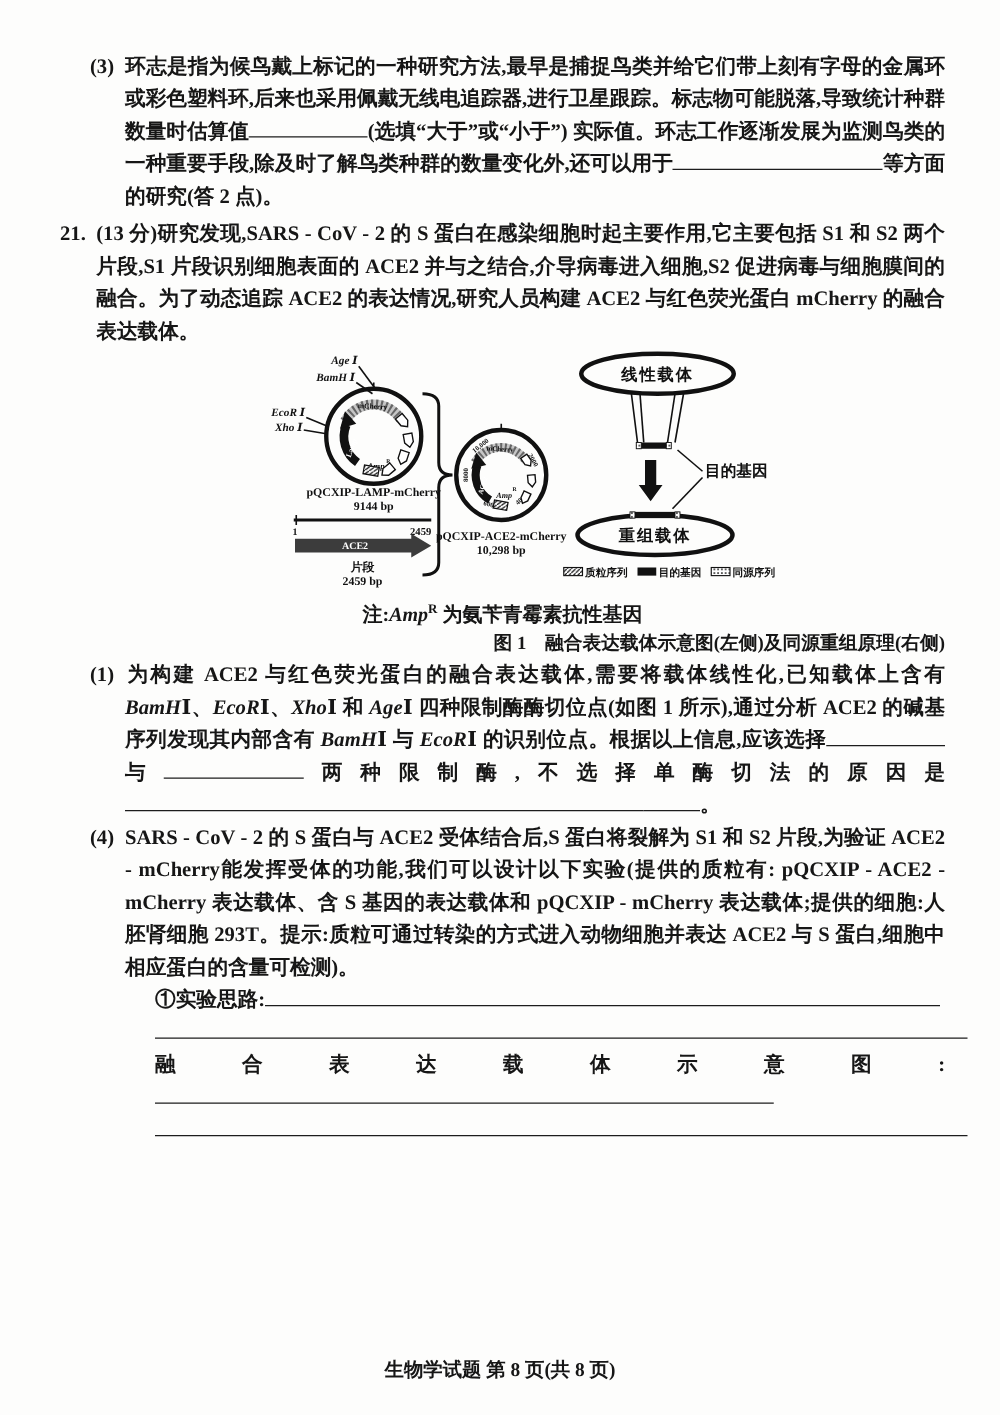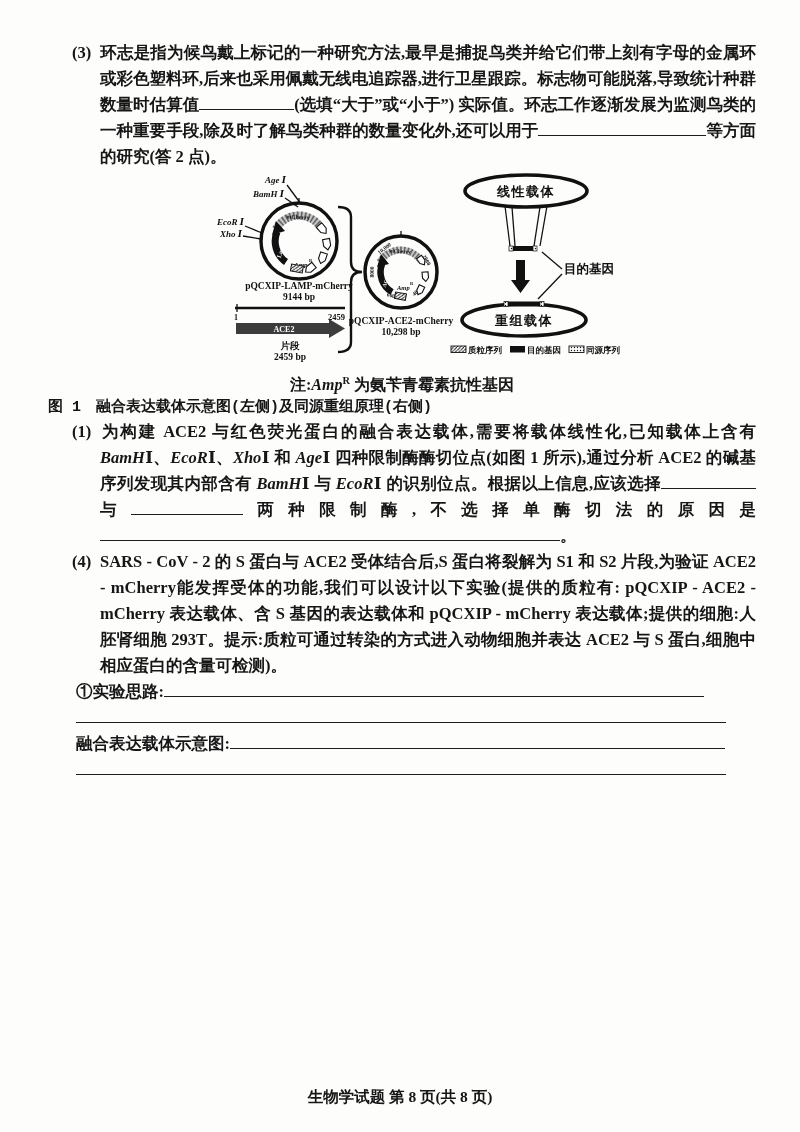--- a/index.html
+++ b/index.html
@@ -66,6 +66,7 @@
   </section>
 
   <section>
+    <p class="para q-main"><span class="qnum">21.</span><span><span>(13 分)研究发现,SARS - CoV - 2 的 S 蛋白在感染细胞时起主要作用,它主要包括 S1 和 S2 两个片段,S1 片段识别细胞表面的 ACE2 并与之结合,介导病毒进入细胞,S2 促进病毒与细胞膜间的融合。为了动态追踪 ACE2 的表达情况,研究人员构建 ACE2 与红色荧光蛋白 mCherry 的融合表达载体。</span></span></p>
 
     <div class="figure">
       <svg viewBox="0 0 450 196" width="450" height="196">

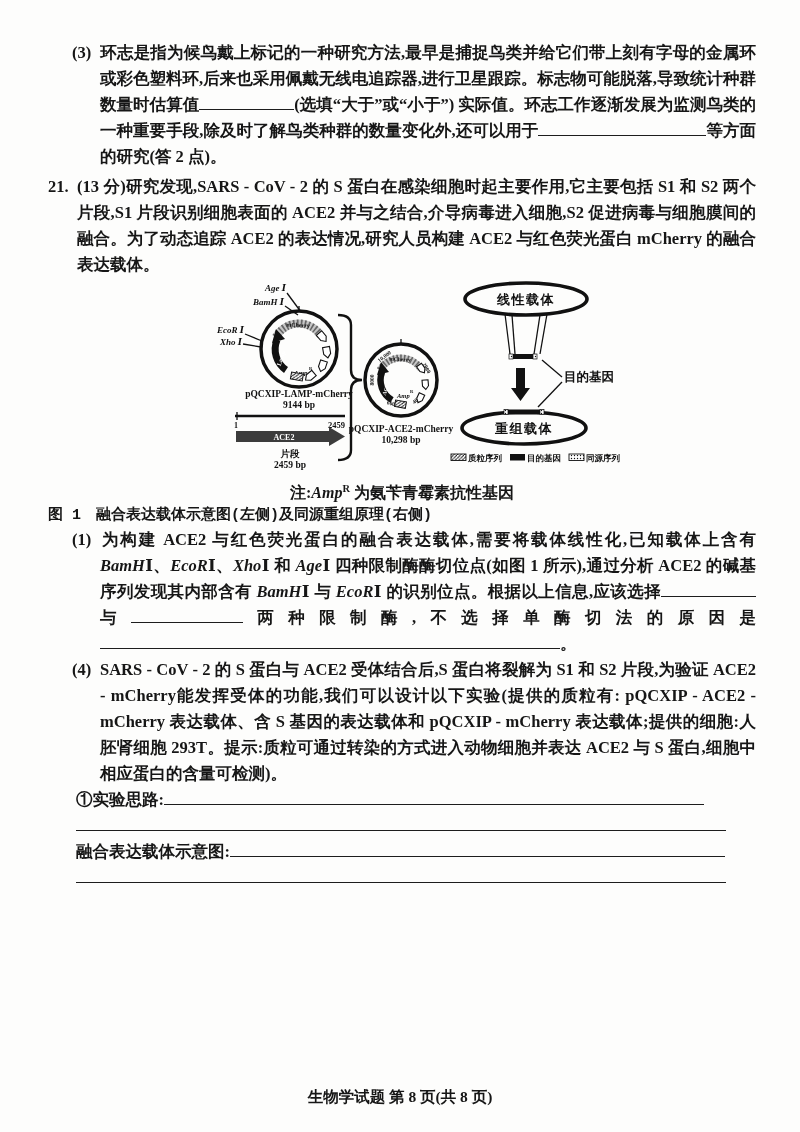--- a/index.html
+++ b/index.html
@@ -21,7 +21,7 @@
   .sup{vertical-align:super; font-size：0.65em; font-size:0.65em;}
   .figure{position:relative; margin:2px 0 0 150px; height:196px;}
   .fig-note{text-align:center; font-size:16px; line-height:22px; margin-top:2px;font-family:Liberation Serif, serif;}
-  .fig-caption{text-align:left; font-size:15px; font-weight:700; line-height:23px;font-family:Liberation Mono, monospace;}
+  .fig-caption{text-align:right; font-size:15px; font-weight:700; line-height:23px;}
   .footer{position:absolute; left:0; bottom:22px; width:100%; text-align:center;
           font-size:15.5px; font-weight:700;}
   

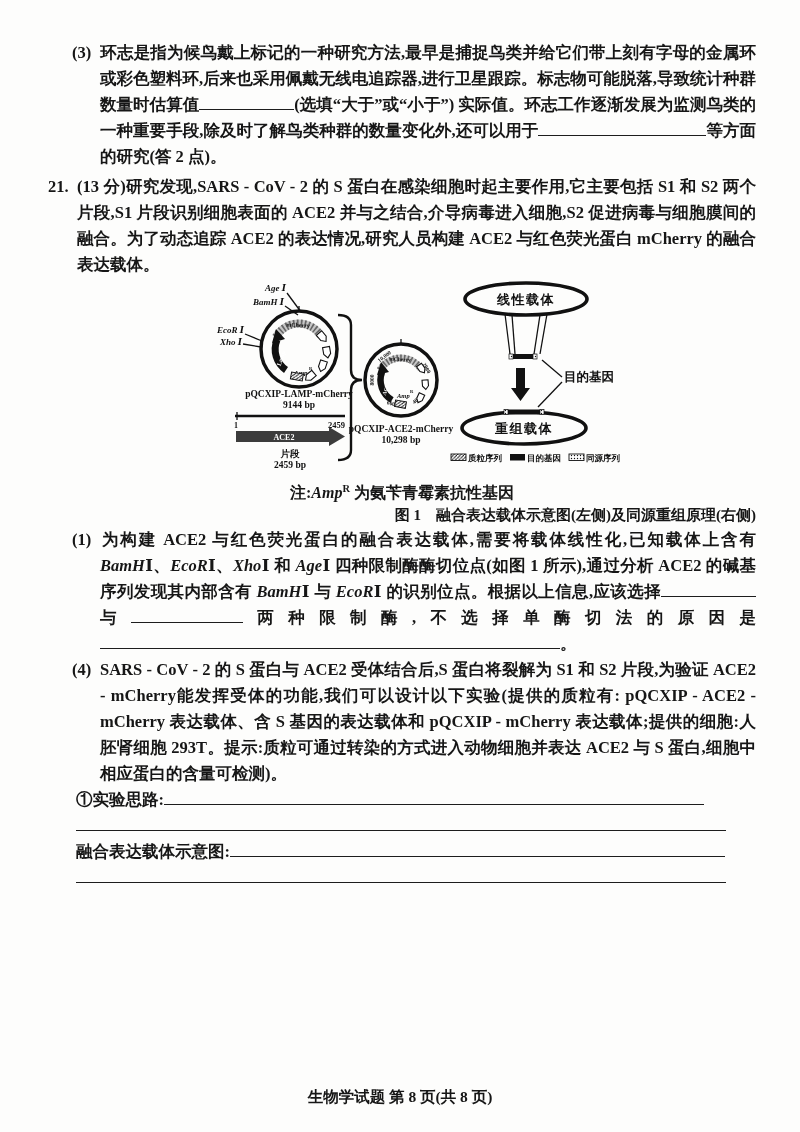--- a/index.html
+++ b/index.html
@@ -15,7 +15,7 @@
   .item .lbl{display:inline-block; width:28px; margin-left:-28px;}
   .q-main{padding-left:29px; margin-top:4px;}
   .q-main .qnum{display:inline-block; width:29px; margin-left:-29px;}
-  .sub{margin-left:28px;}
+  .sub{margin-left:76px;}
   .blank{display:inline-block; height:15px; border-bottom:1.6px solid #1d1d1d;}
   .it{font-style:italic;}
   .sup{vertical-align:super; font-size：0.65em; font-size:0.65em;}

